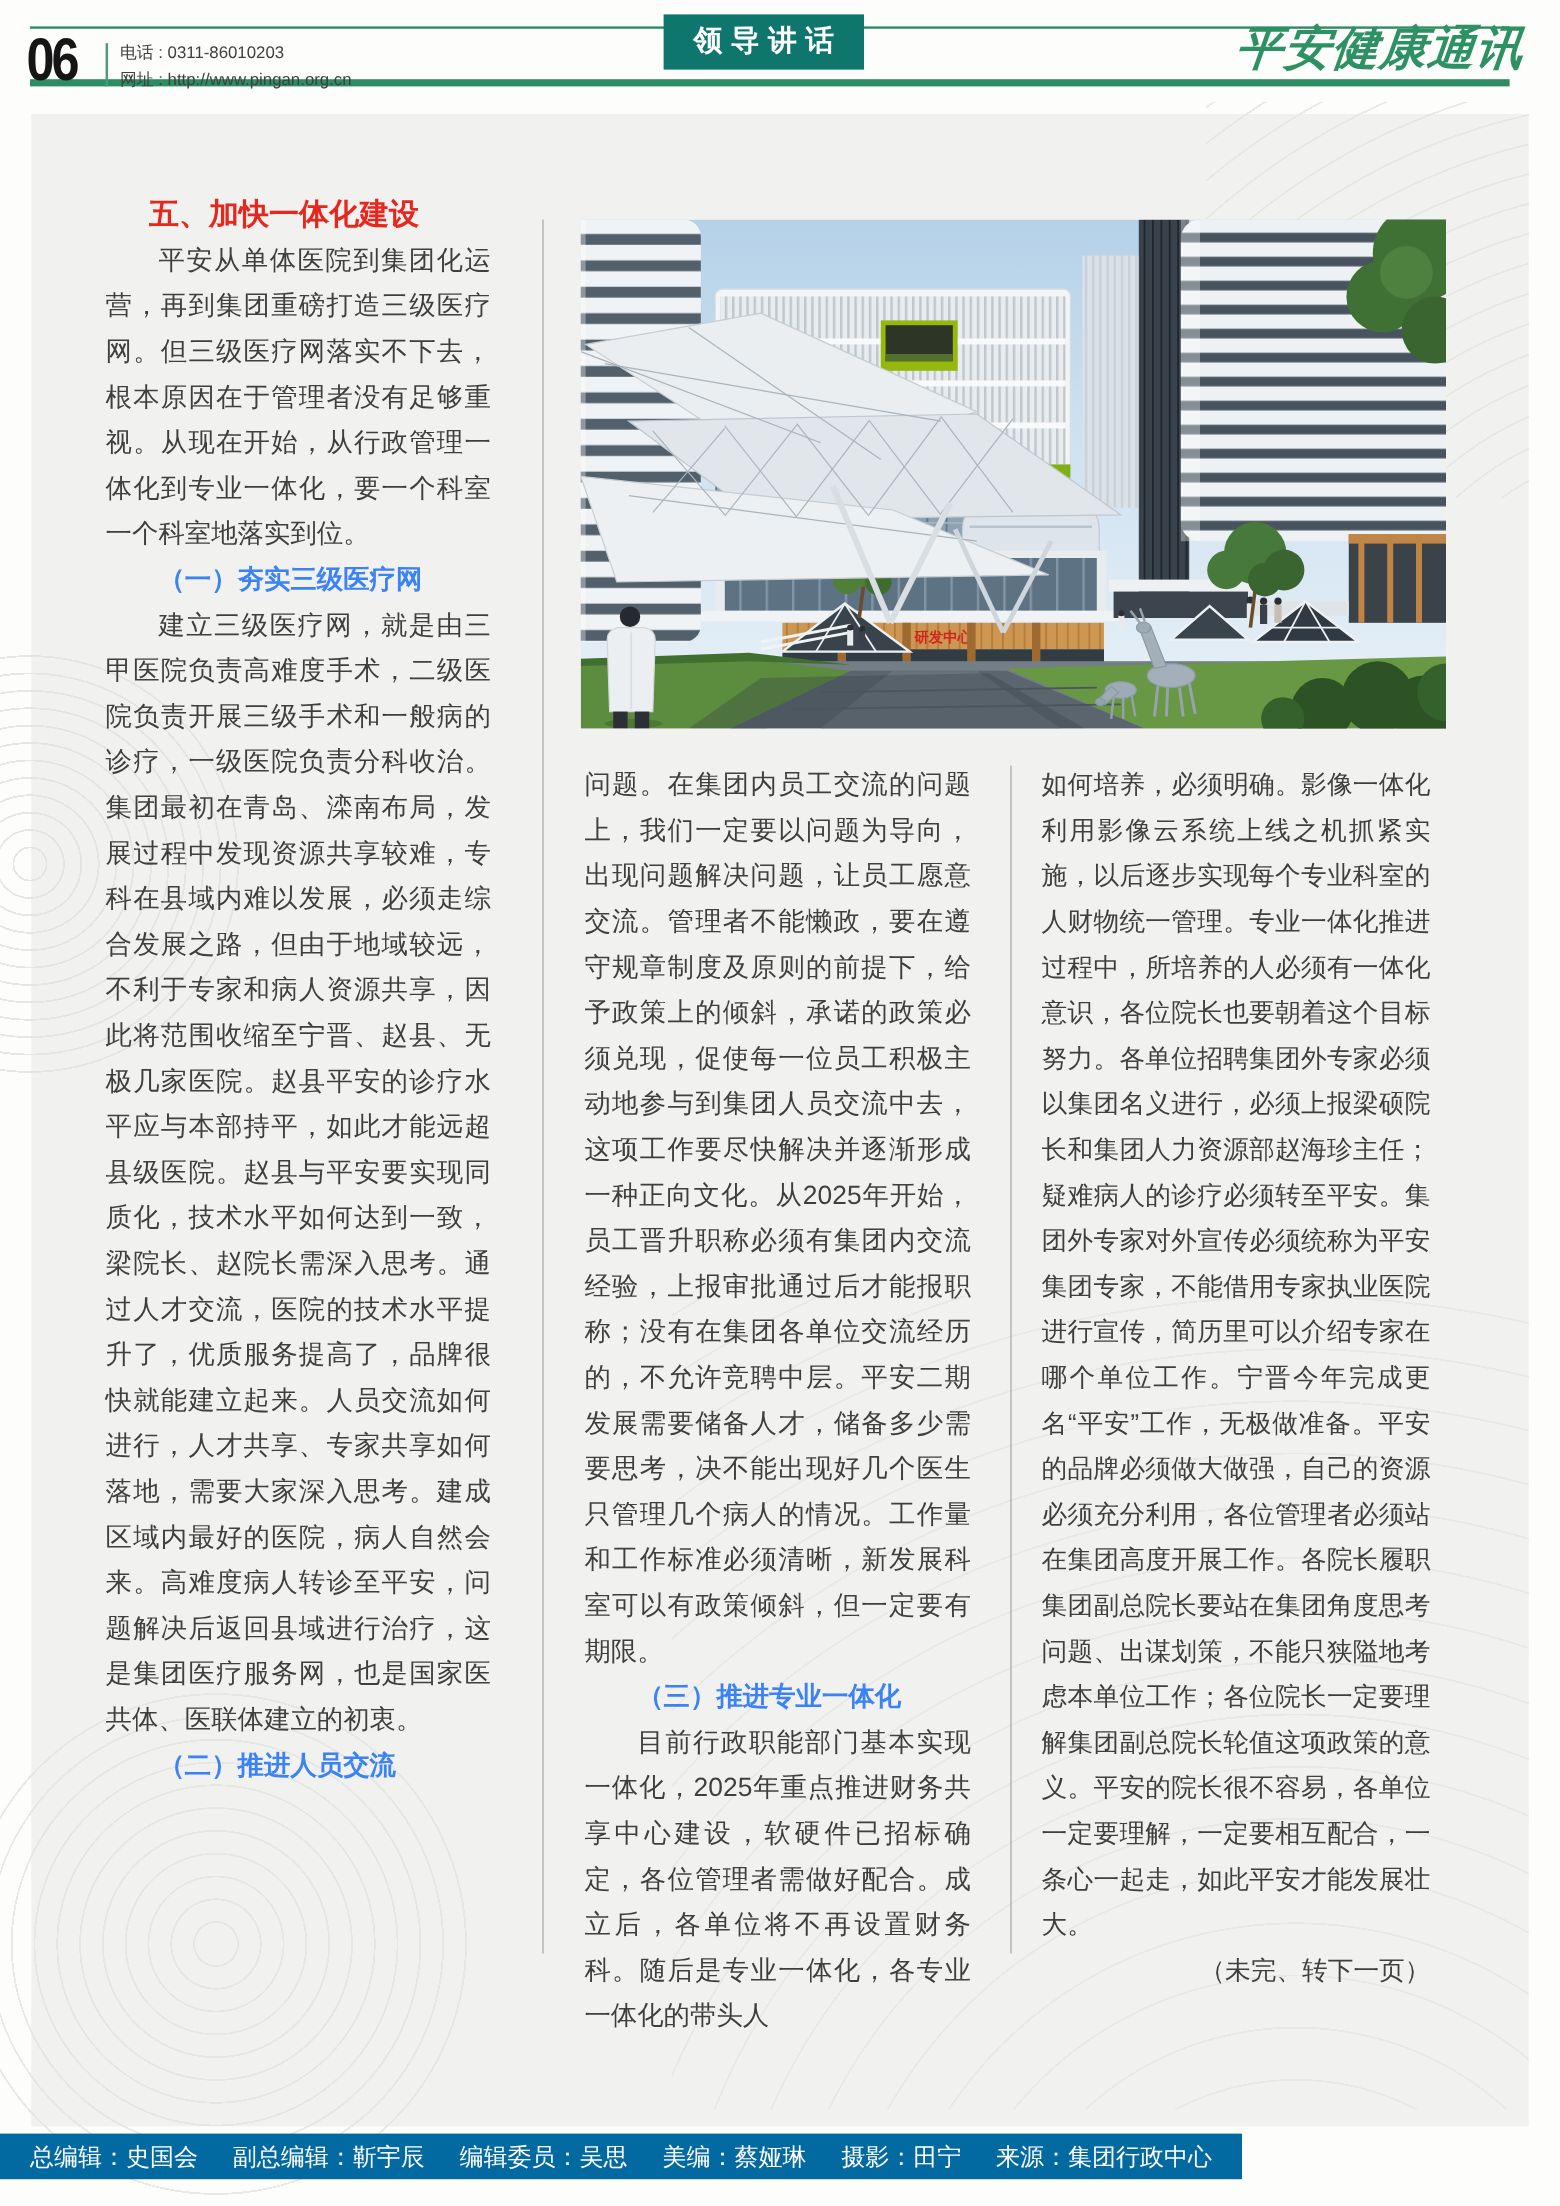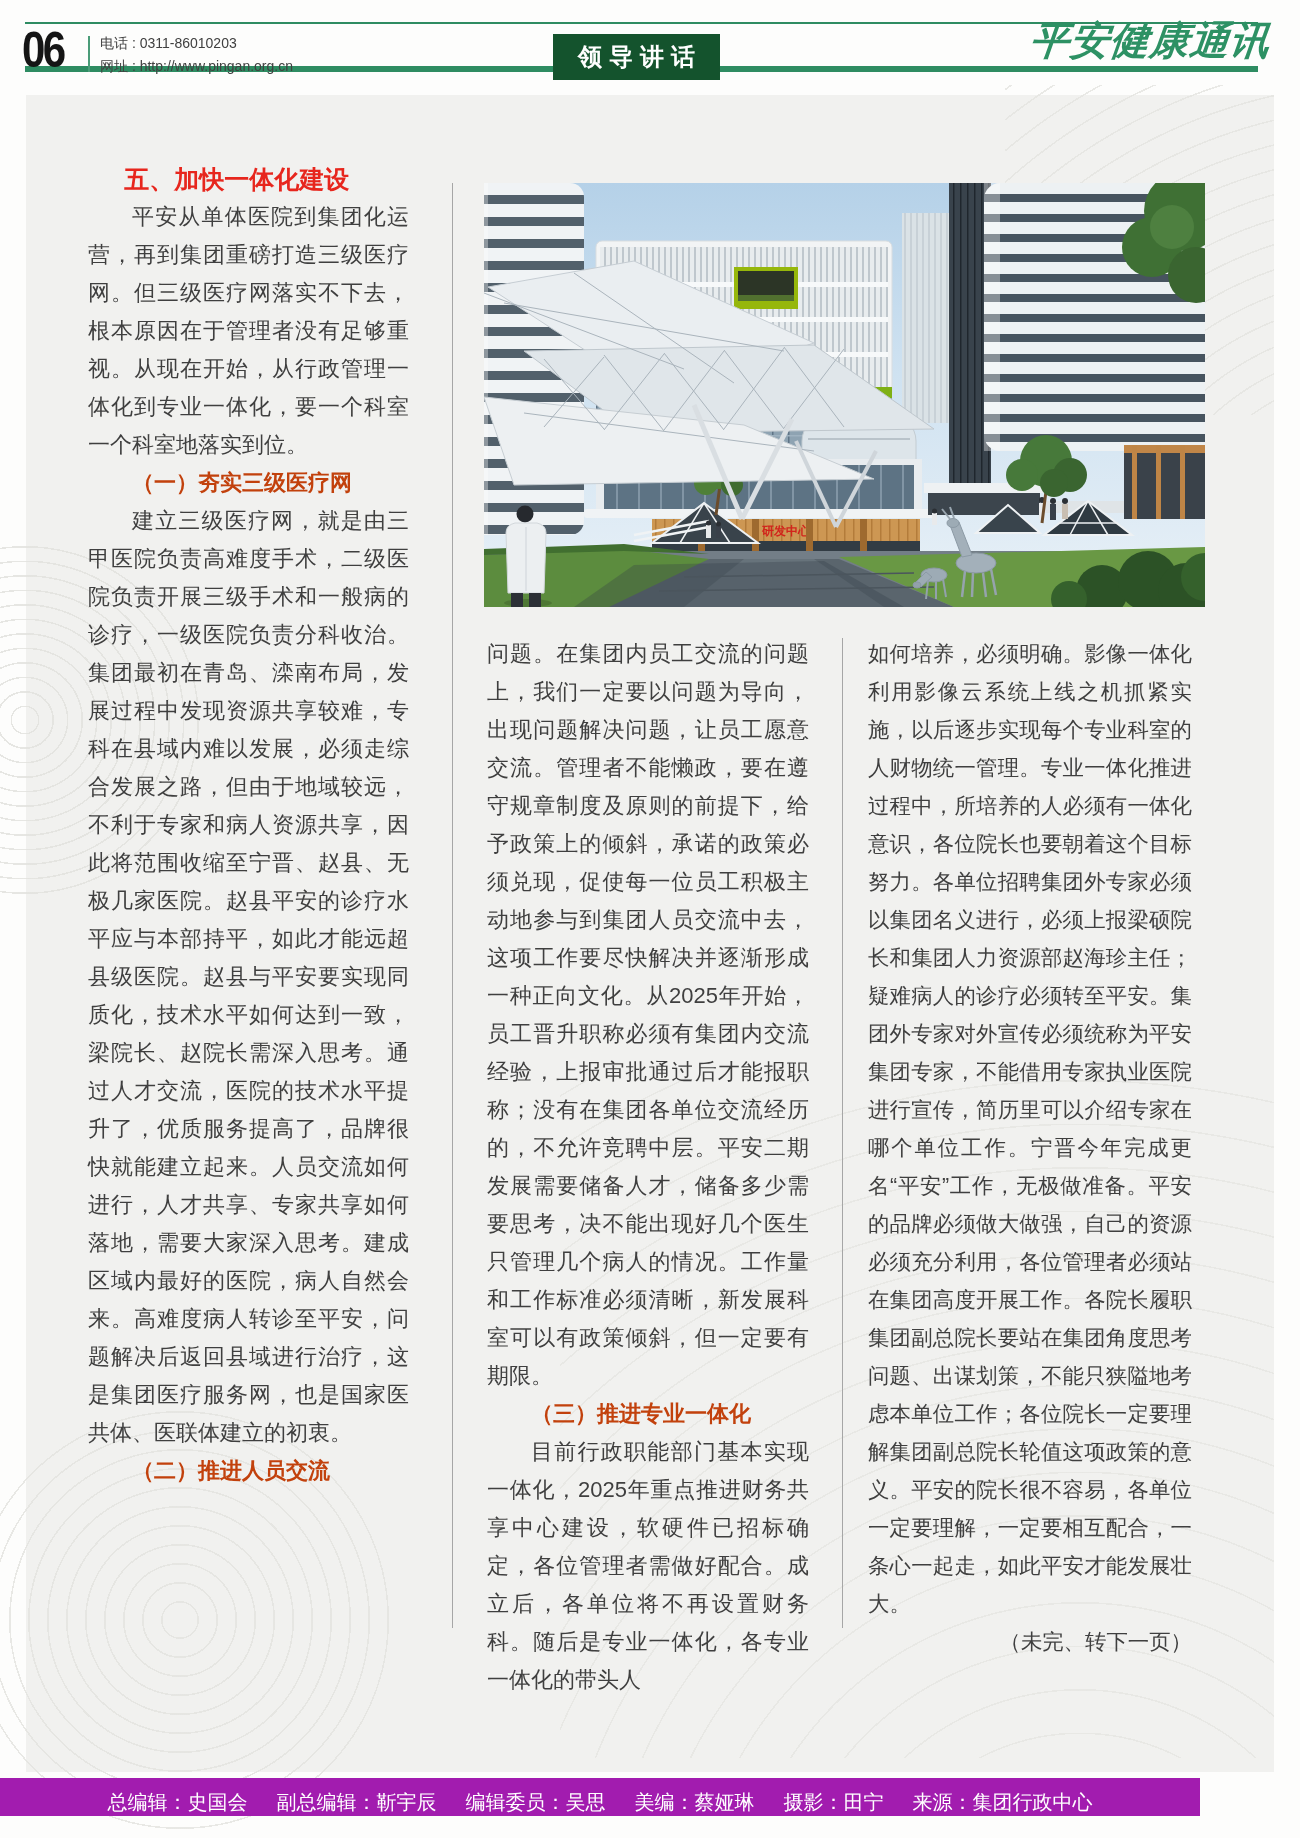--- a/index.html
+++ b/index.html
@@ -27,7 +27,7 @@
            color:#151515;transform:scaleX(.84);transform-origin:left top;}
   .hdr-div{left:88px;top:36px;width:2px;height:36px;background:#4a9c78;}
   .contact{left:100px;top:32px;font-size:14px;line-height:23px;color:#404040;}
-  .section-box{left:553px;top:34px;width:167px;height:46px;background:#14532d;color:#ffffff;
+  .section-box{left:553px;top:12px;width:167px;height:46px;background:#0f766e;color:#ffffff;
                font-size:24px;font-weight:700;letter-spacing:7px;text-indent:7px;text-align:center;line-height:46px;}
   .brand{left:1030px;top:18px;width:240px;font-family:"Liberation Serif","DejaVu Serif",serif;
          font-style:italic;font-weight:700;font-size:39px;line-height:46px;color:#2d9164;

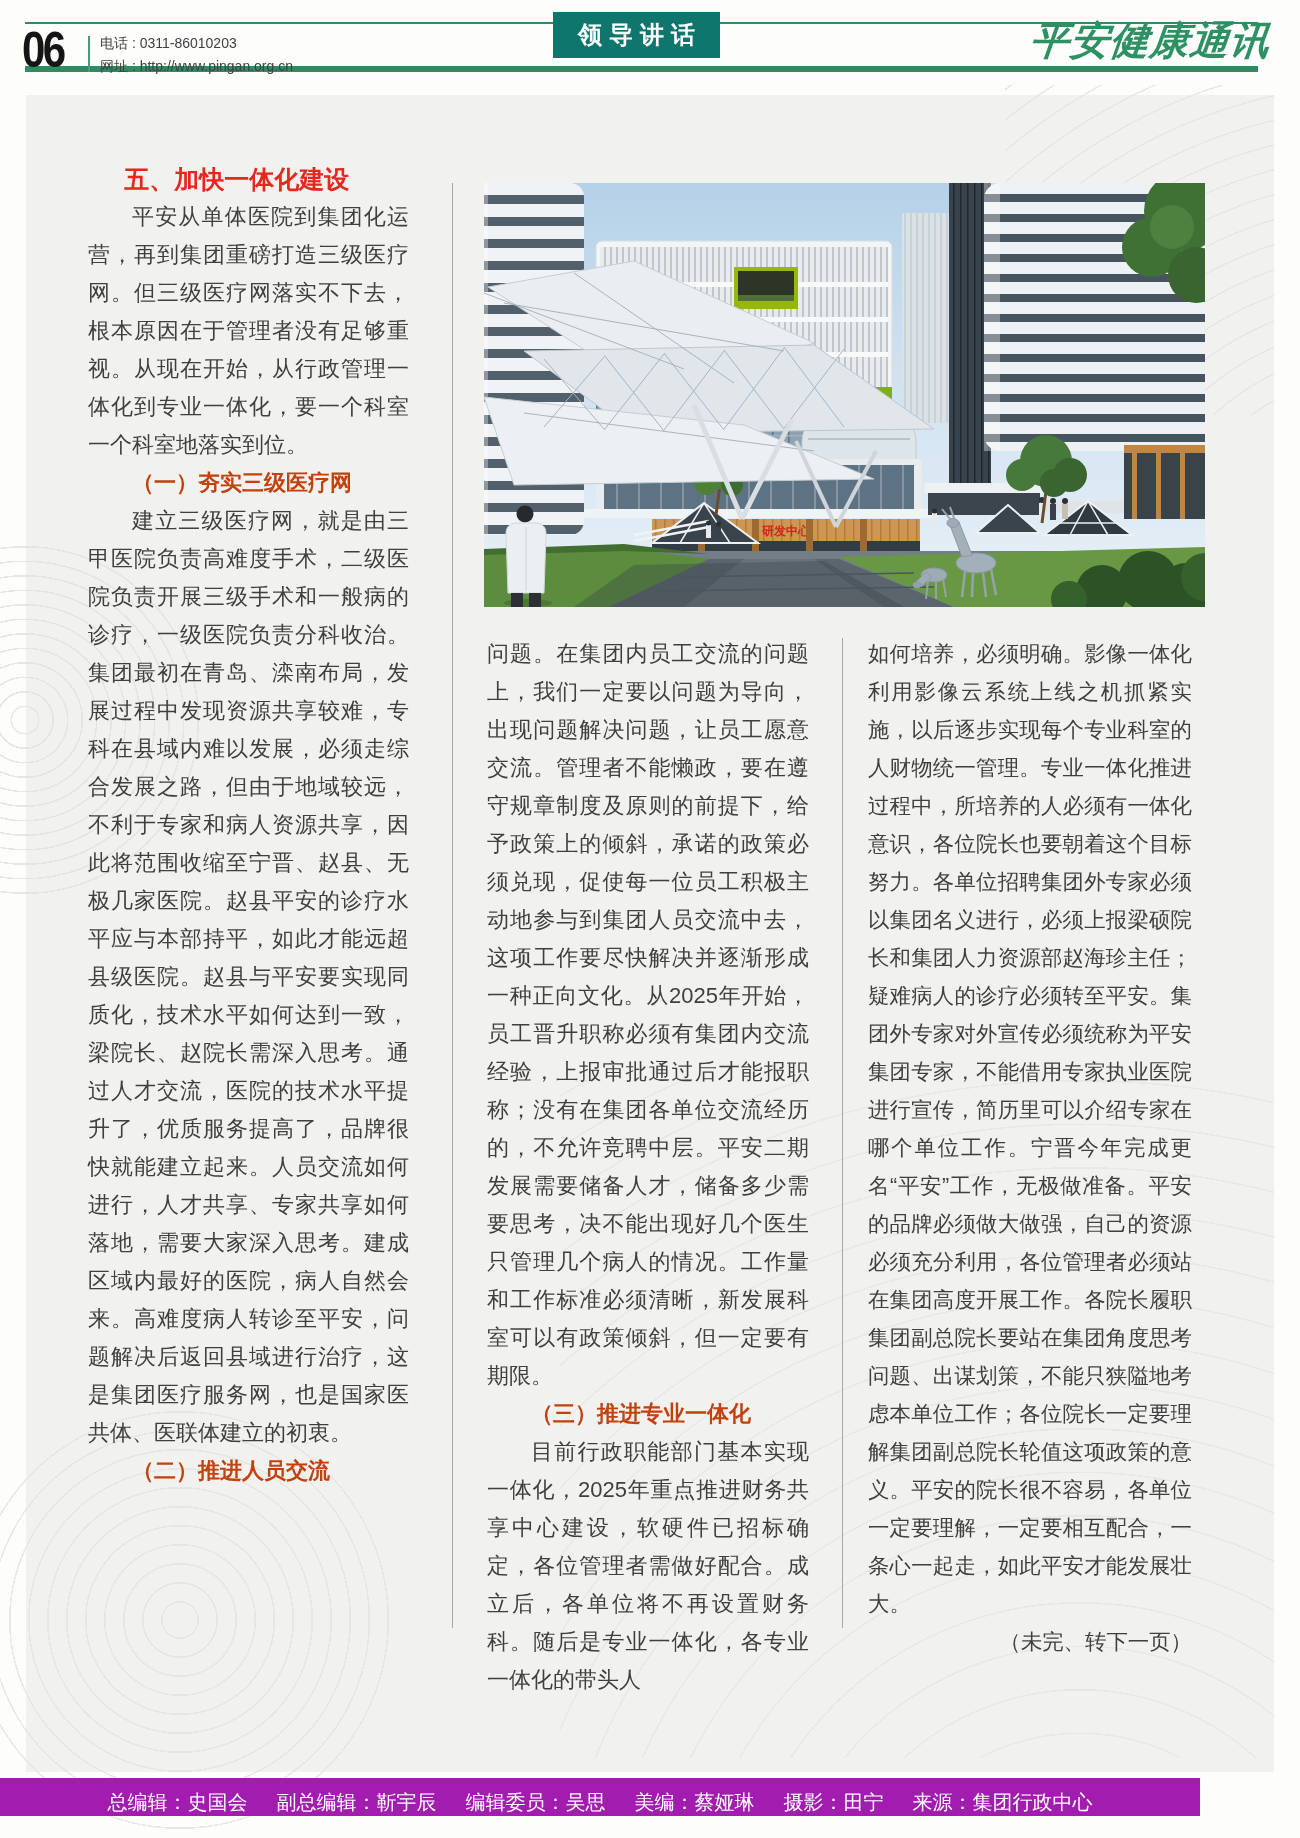--- a/index.html
+++ b/index.html
@@ -39,7 +39,7 @@
   .colM{left:487px;top:635px;width:322px;font-size:22px;line-height:38px;}
   .colR{left:868px;top:635px;width:324px;font-size:21.4px;line-height:38px;}
   .headline{color:#e7261d;font-weight:700;font-size:25px;text-indent:1.45em;line-height:38px;}
-  .subhead{font-weight:700;color:#c2410c;text-indent:2em;}
+  .subhead{font-weight:700;color:#3b82f6;text-indent:2em;}
   .indent{text-indent:2em;}
   .note{text-align:right;margin-top:6px;}
   .vdiv1{left:452px;top:183px;width:1px;height:1445px;background:#a6a6a6;}

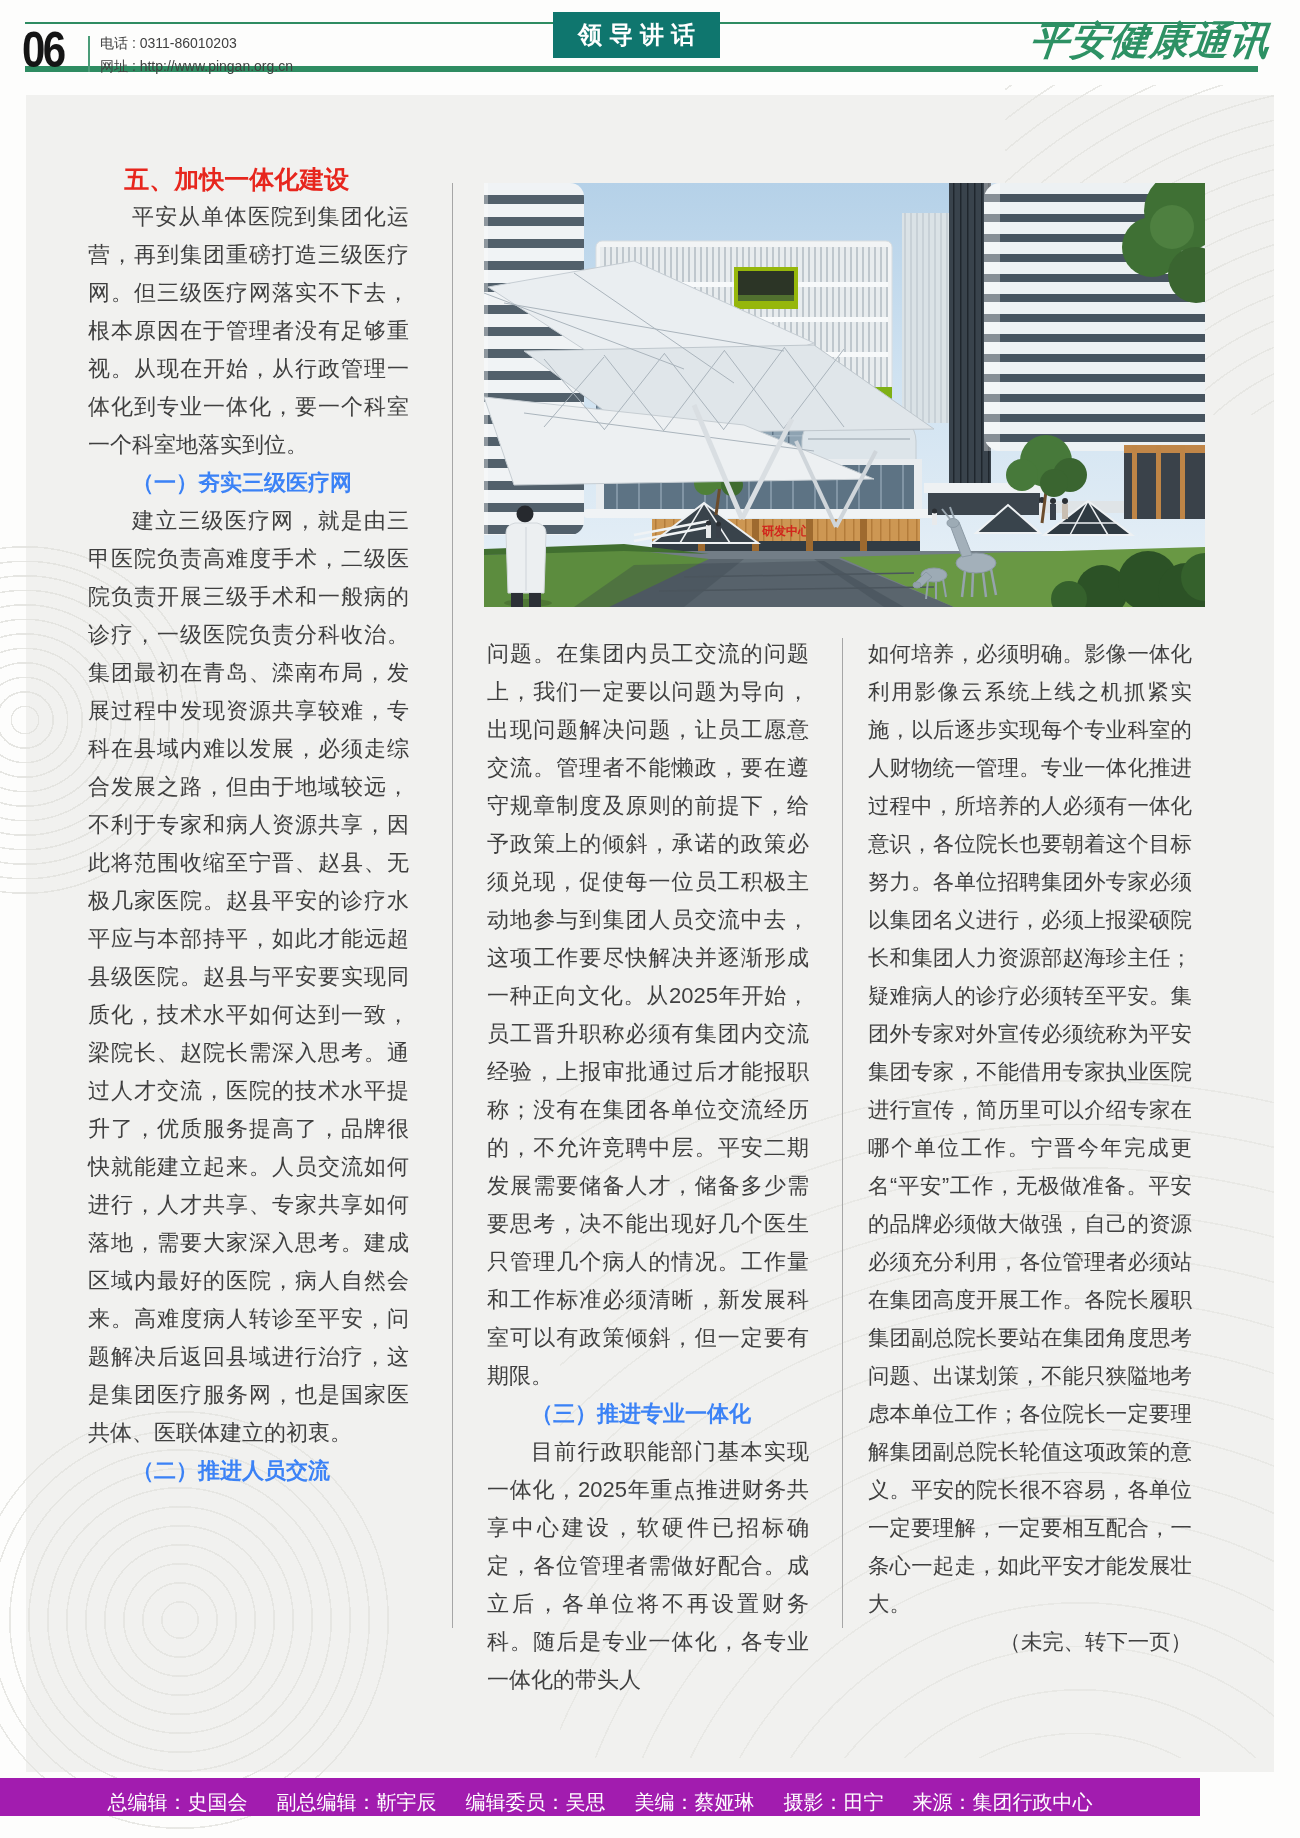--- a/index.html
+++ b/index.html
@@ -46,8 +46,8 @@
   .vdiv2{left:842px;top:638px;width:1px;height:990px;background:#a6a6a6;}
   .photo{left:484px;top:183px;width:721px;height:424px;text-align:center;}
   
-  .footer{left:0;top:1778px;width:1200px;height:38px;background:#a21caf;display:flex;
-          justify-content:center;align-items:flex-end;gap:29px;color:#ffffff;font-size:20px;}
+  .footer{left:0;top:1778px;width:1035px;height:38px;background:#0369a1;display:flex;
+          justify-content:center;align-items:center;gap:29px;color:#ffffff;font-size:20px;}
 </style>
 </head>
 <body>

